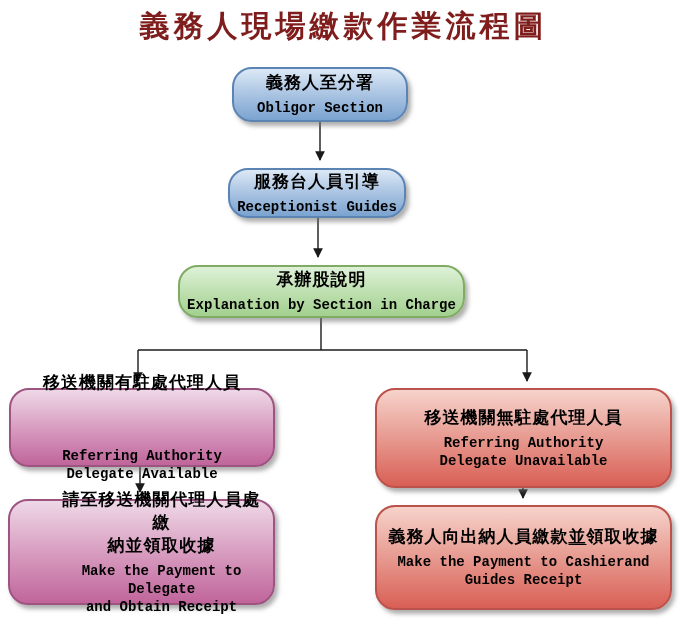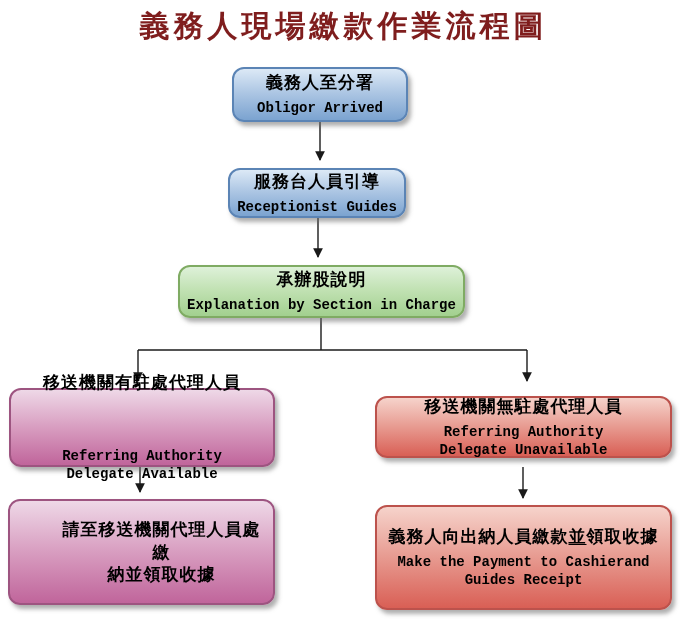--- a/index.html
+++ b/index.html
@@ -19,7 +19,7 @@
   .node{
     position:absolute;
     box-sizing:border-box;
-    border-radius:12px;
+    border-radius:20px;
     display:flex;flex-direction:column;
     align-items:center;justify-content:center;
     text-align:center;

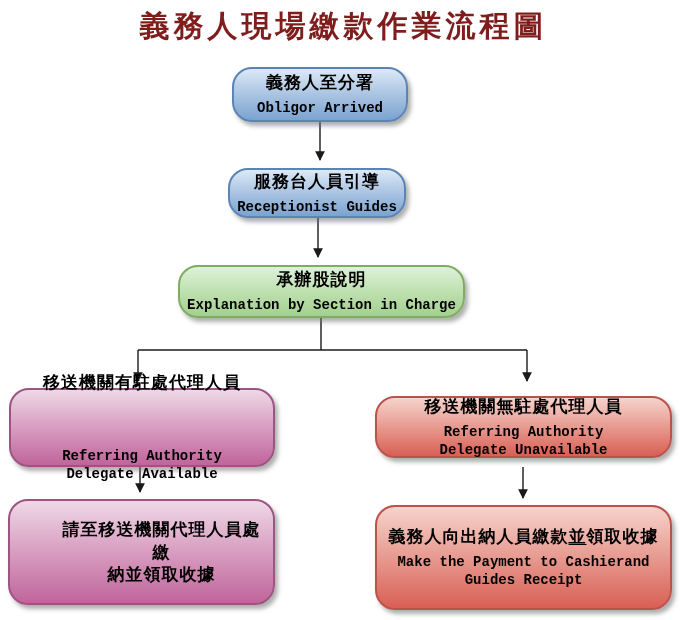--- a/index.html
+++ b/index.html
@@ -90,7 +90,7 @@
 
   <div class="node scheme-blue n-obligor-arrived">
     <span class="zh">義務人至分署</span>
-    <span class="en">Obligor Arrived</span>
+    <span class="en">Obligor Section</span>
   </div>
 
   <div class="node scheme-green n-explanation">

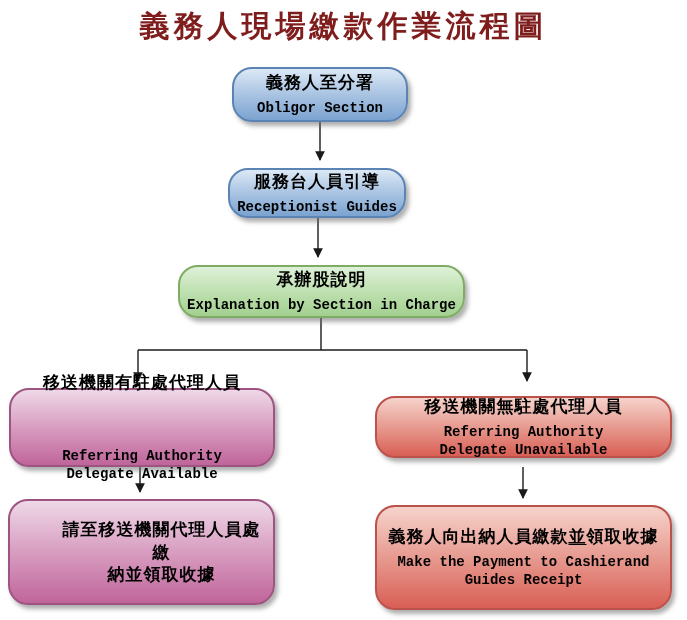--- a/index.html
+++ b/index.html
@@ -60,7 +60,7 @@
   .n-receptionist-guides  {left:228px;top:168px;width:178px;height:50px;}
   .n-explanation          {left:178px;top:265px;width:287px;height:53px;}
   .n-delegate-available   {left:9px;  top:388px;width:266px;height:79px;gap:48px;}
-  .n-delegate-unavailable {left:375px;top:396px;width:297px;height:62px;}
+  .n-delegate-unavailable {left:375px;top:388px;width:297px;height:100px;}
   .n-pay-delegate         {left:8px;  top:499px;width:267px;height:106px;padding-left:46px;}
   .n-pay-cashier          {left:375px;top:505px;width:297px;height:105px;text-align:center;}
   svg.connectors{position:absolute;left:0;top:0;pointer-events:none;}

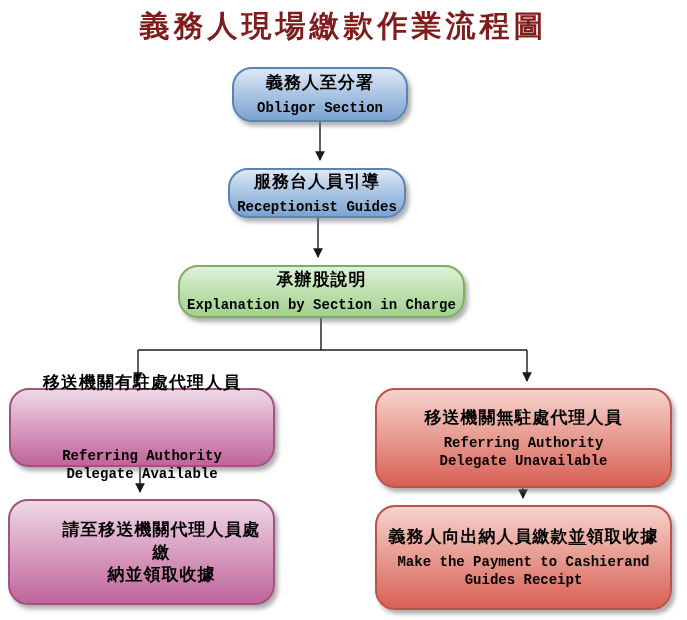--- a/index.html
+++ b/index.html
@@ -118,6 +118,8 @@
   <div class="node scheme-purple n-pay-delegate">
     <span class="zh">請至移送機關代理人員處繳
 納並領取收據</span>
+    <span class="en">Make the Payment to Delegate
+and Obtain Receipt</span>
   </div>
 
   <div class="node scheme-red n-pay-cashier">

